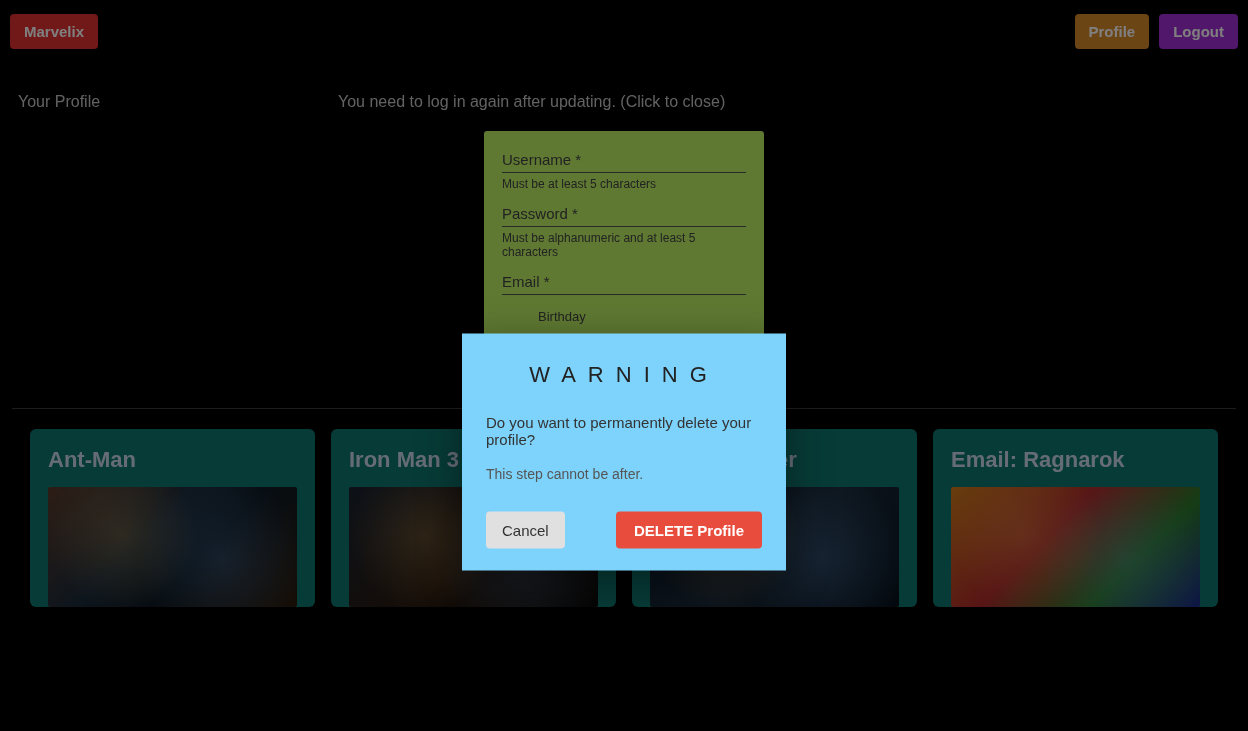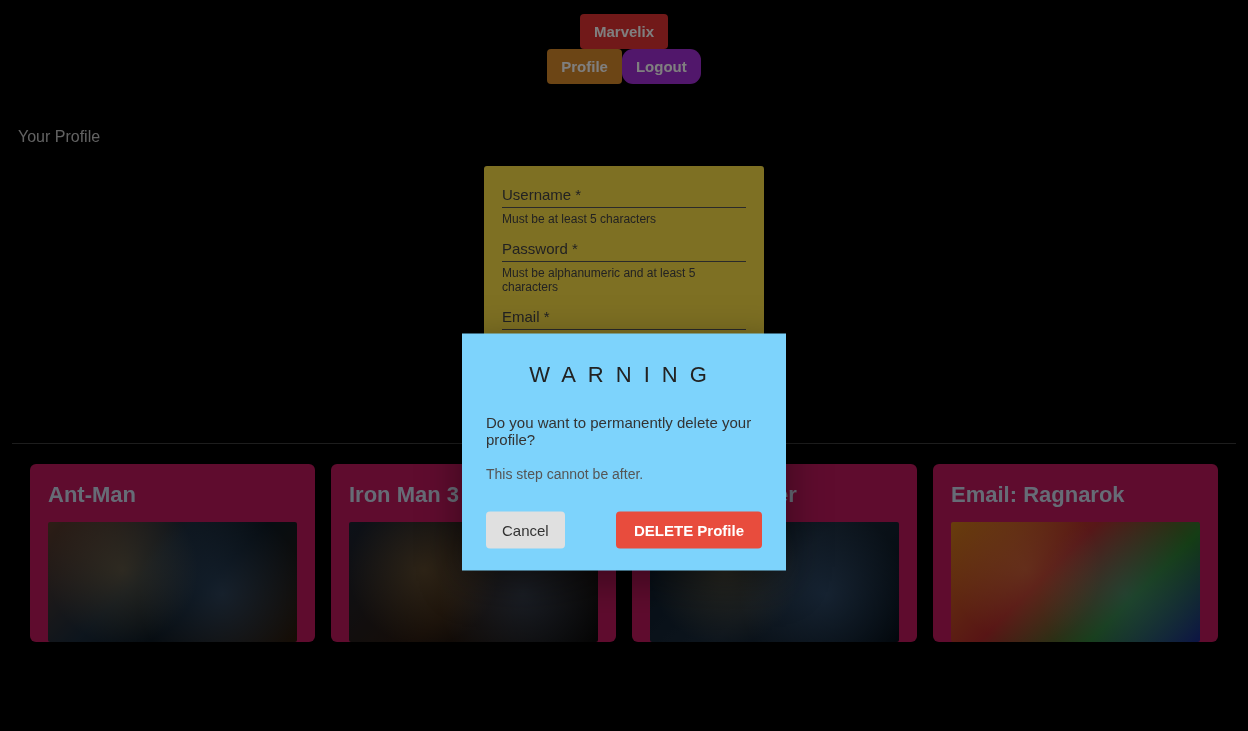--- a/index.html
+++ b/index.html
@@ -19,7 +19,6 @@
     align-items: center;
     justify-content: space-between;
     padding: 14px 10px;
-    flex-direction: column;
   }
   .brand {
     background: #e23232;

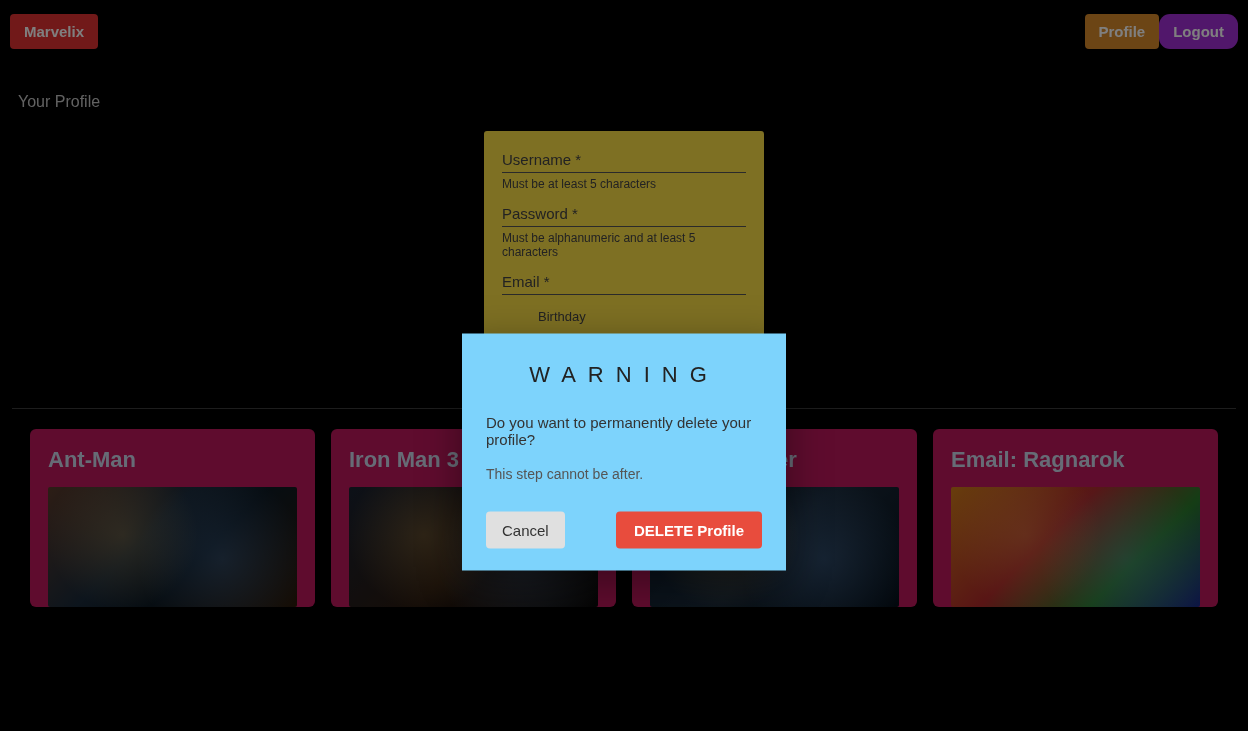--- a/index.html
+++ b/index.html
@@ -29,7 +29,7 @@
     border-radius: 4px;
     cursor: pointer;
   }
-  .nav-right { display: flex; }
+  .nav-right { display: flex; gap: 10px; }
   .nav-btn {
     font-weight: 700;
     font-size: 15px;

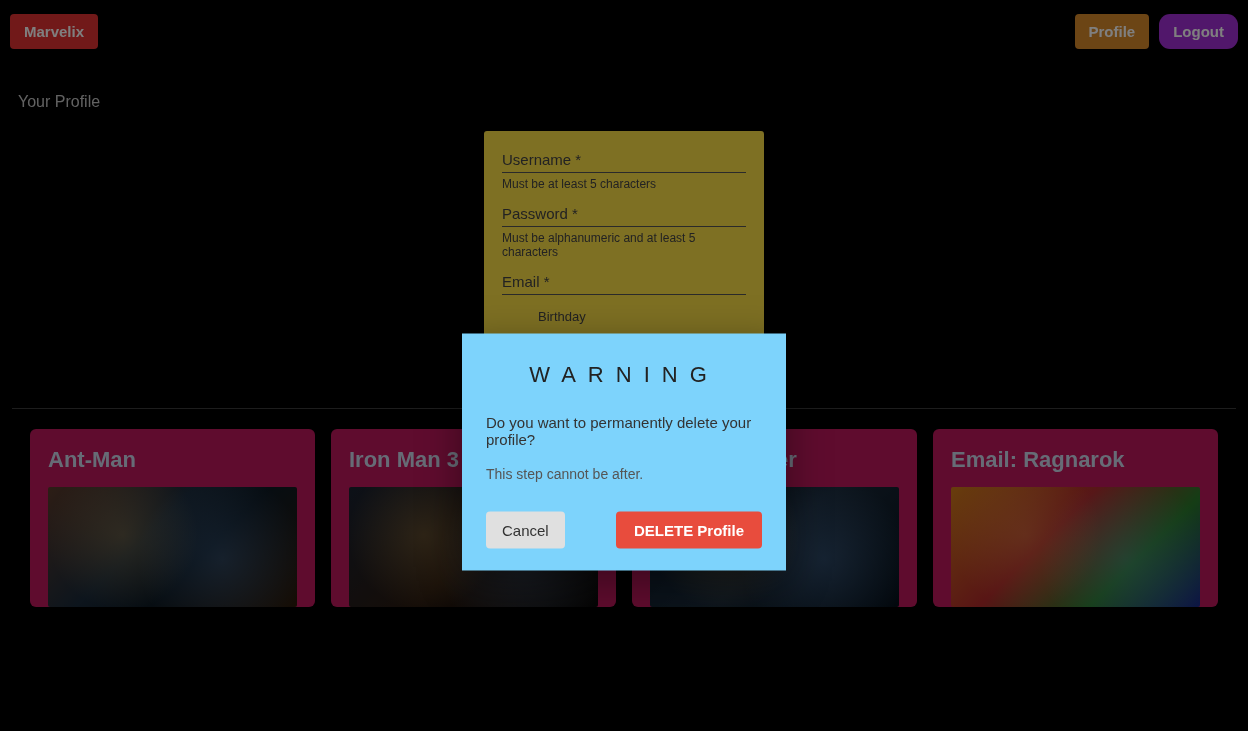--- a/index.html
+++ b/index.html
@@ -39,7 +39,7 @@
     border: none;
   }
   .nav-btn.profile { background: #d98a2b; color: #fff; }
-  .nav-btn.logout  { background: #a32fd6; color: #fff; border-radius: 11px; }
+  .nav-btn.logout  { background: #a32fd6; color: #fff; }
 
   
   .heading-row {

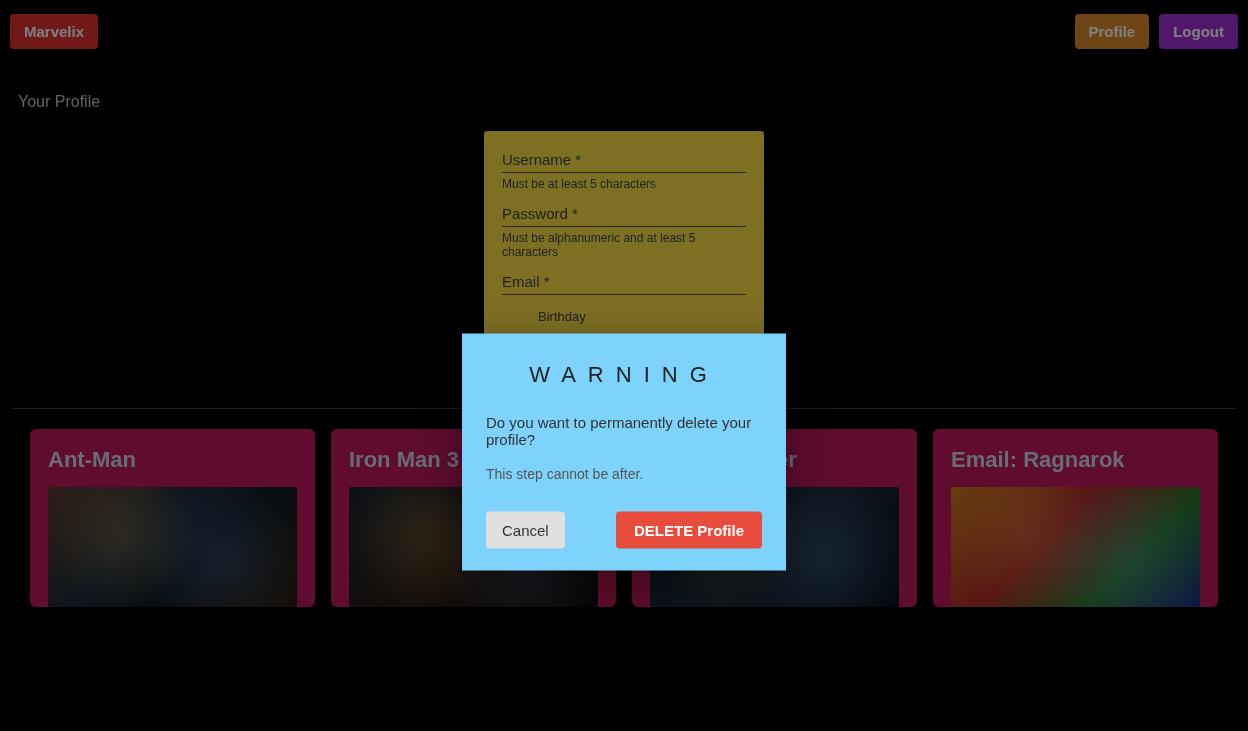--- a/index.html
+++ b/index.html
@@ -148,6 +148,7 @@
 
 <div class="heading-row">
   <div class="heading-title">Your Profile</div>
+  <div class="heading-notice">You need to log in again after updating. (Click to close)</div>
 </div>
 
 <div class="profile-card-wrap">

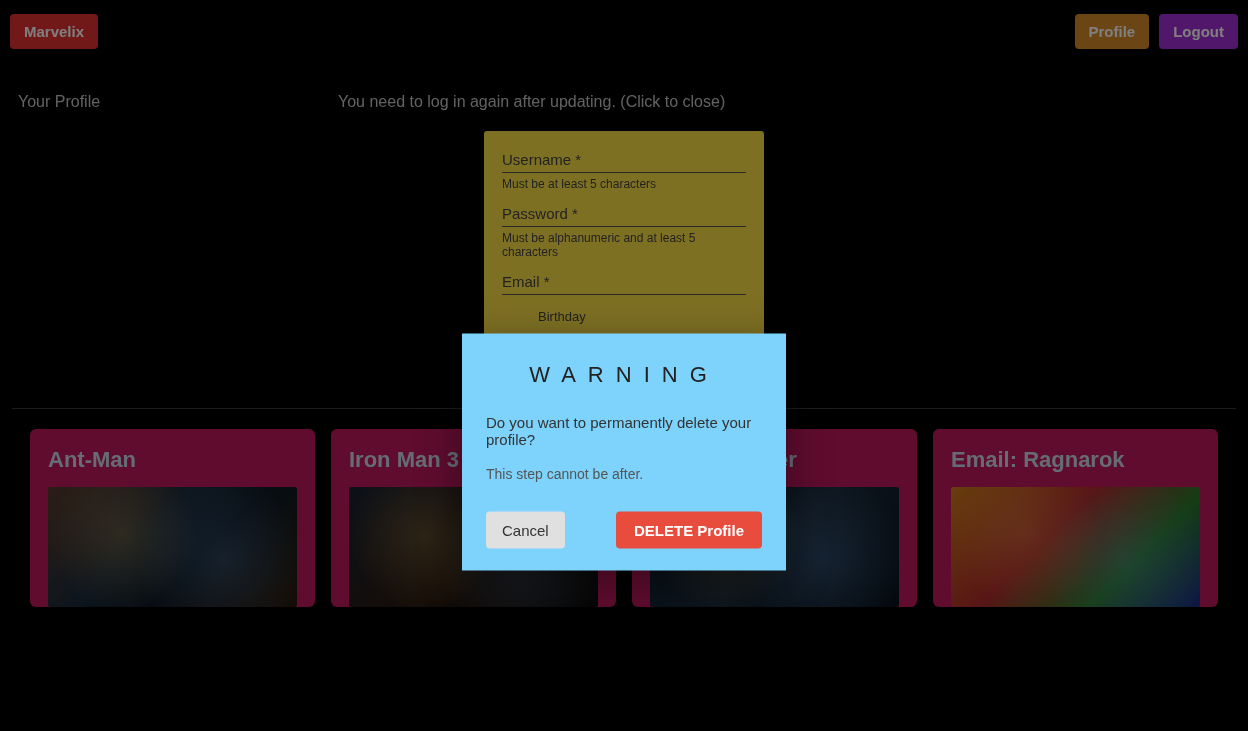--- a/index.html
+++ b/index.html
@@ -56,7 +56,7 @@
   .profile-card-wrap { display: flex; justify-content: center; padding: 10px 0 30px 0; }
   .profile-card {
     width: 280px;
-    background: #fde047;
+    background: #bef264;
     padding: 20px 18px;
     border-radius: 3px;
   }

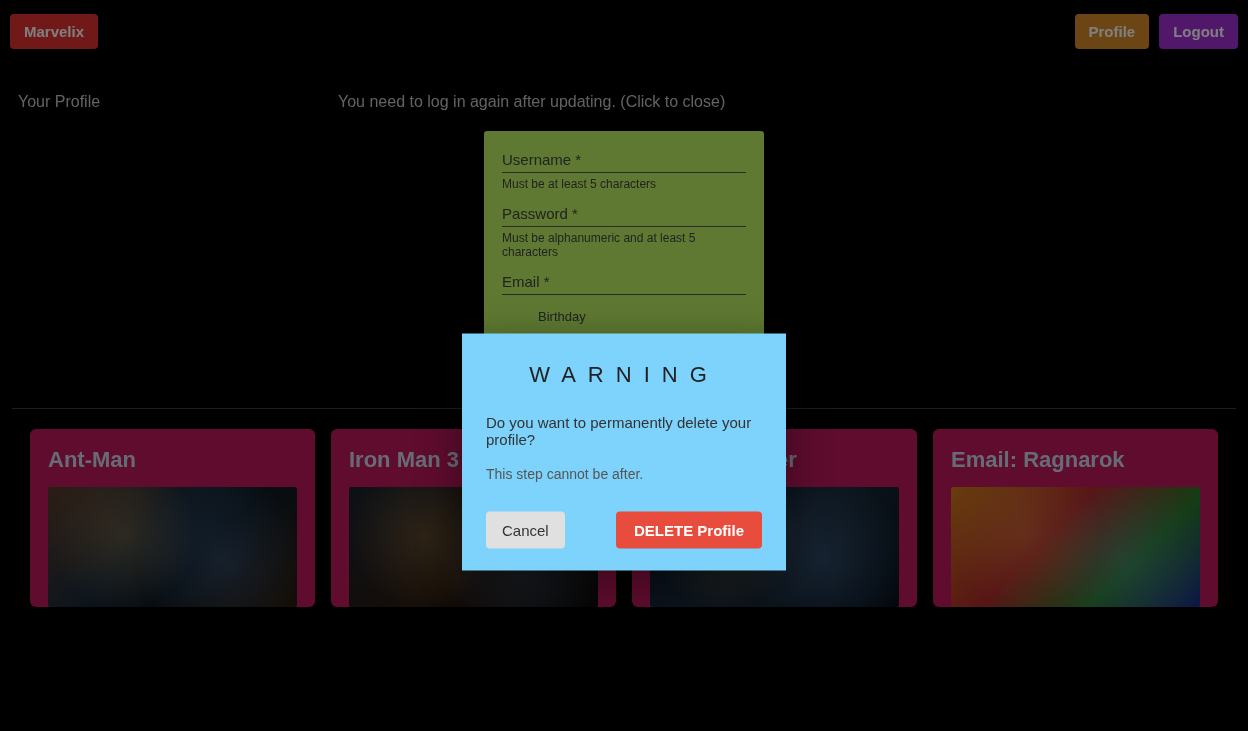--- a/index.html
+++ b/index.html
@@ -76,7 +76,7 @@
   }
   .movie-card {
     flex: 1;
-    background: #be185d;
+    background: #0f766e;
     border-radius: 6px;
     padding: 18px 18px 0 18px;
     color: #cdd9ec;

